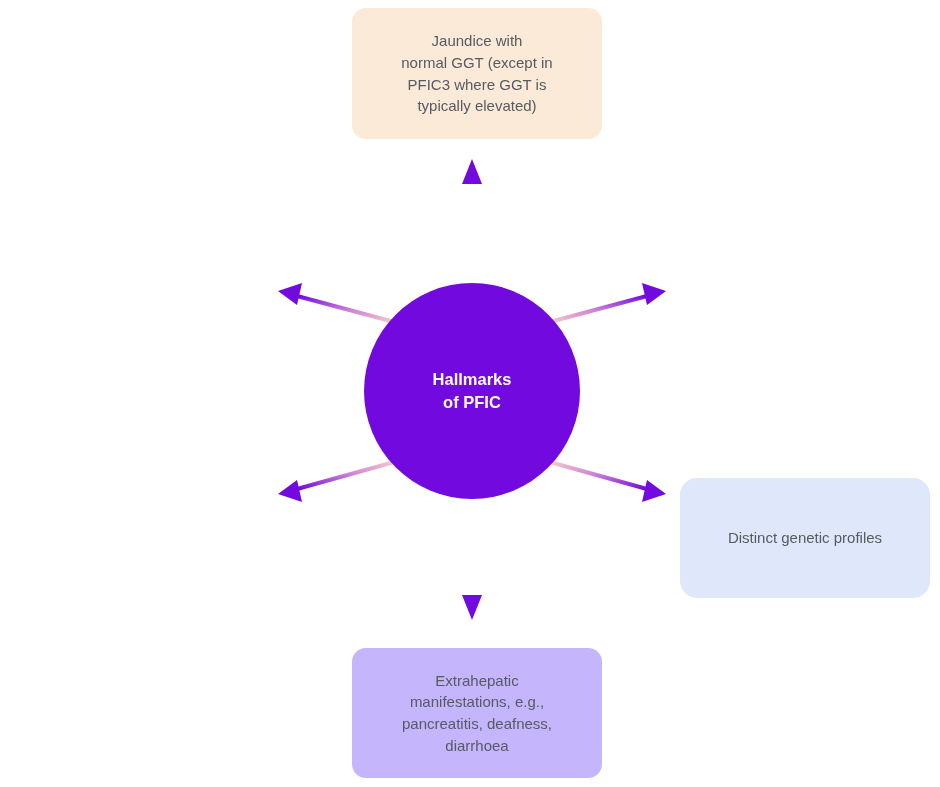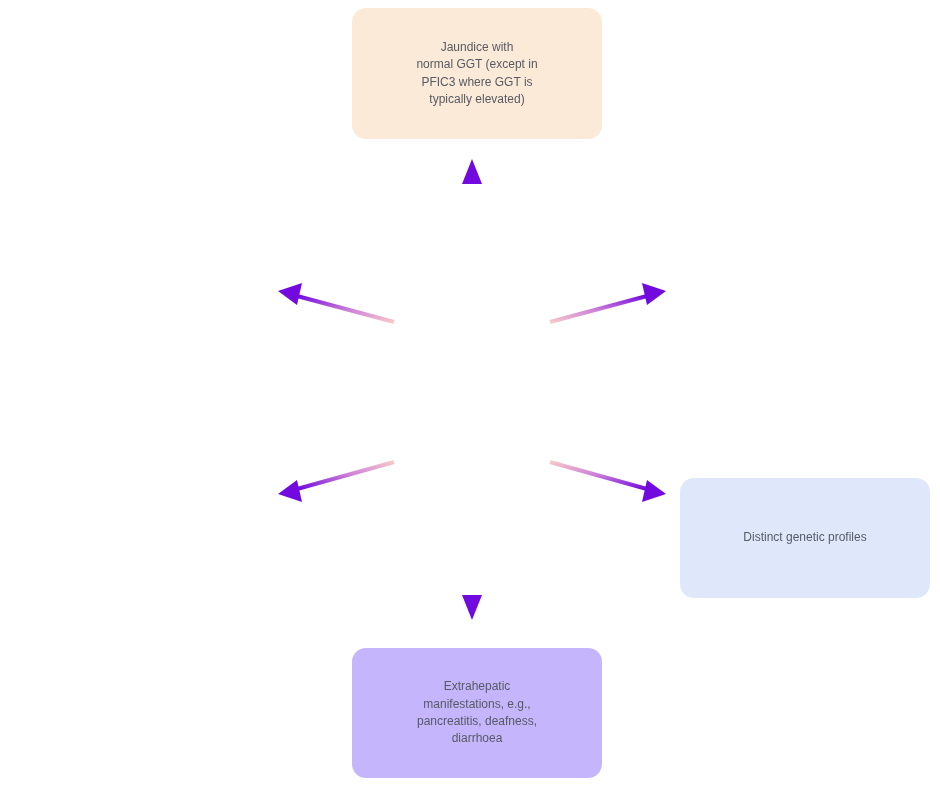--- a/index.html
+++ b/index.html
@@ -44,7 +44,7 @@
   }
 
   .node-label {
-    font-size: 12px;
+    font-size: 15px;
     line-height: 1.45;
     color: #565b63;
     white-space: pre-line;

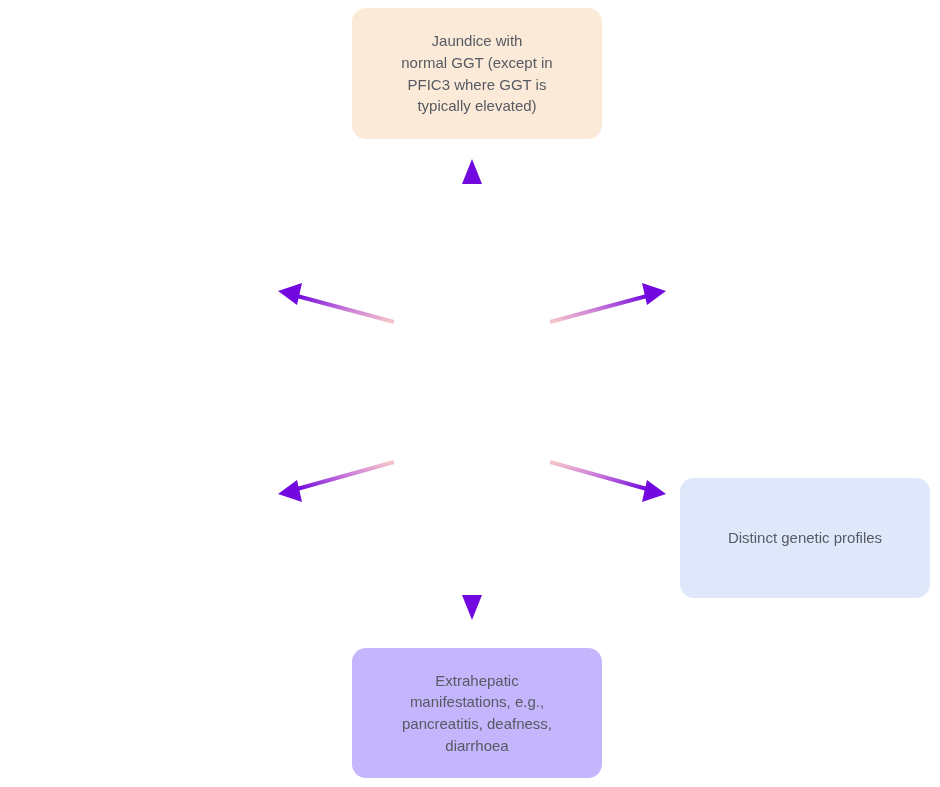--- a/index.html
+++ b/index.html
@@ -172,6 +172,10 @@
 diarrhoea</span>
   </div>
 
+  <div id="center-circle" style="background: rgb(114, 9, 222);">
+    <span id="center-label" style="color: rgb(255, 255, 255);">Hallmarks
+of PFIC</span>
+  </div>
 
 </div>
 

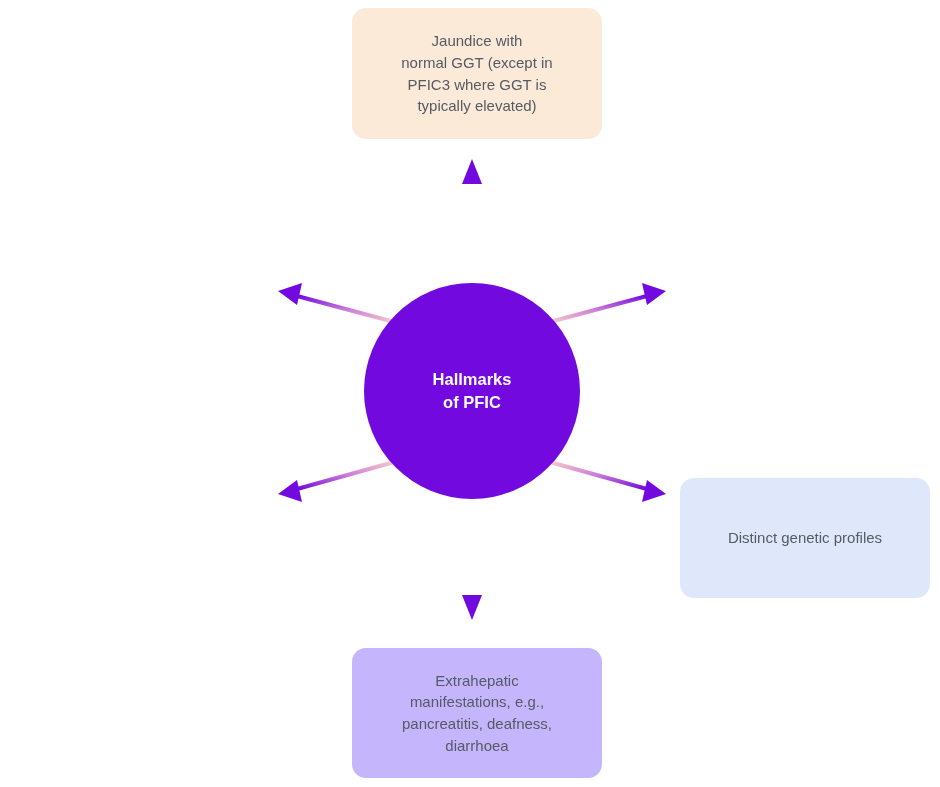--- a/index.html
+++ b/index.html
@@ -56,7 +56,7 @@
   #node-left-up  { left: 11px;  top: 190px; width: 250px; height: 120px; }
   #node-right-up { left: 680px; top: 188px; width: 250px; height: 120px; }
   #node-left-dn  { left: 11px;  top: 478px; width: 250px; height: 120px; }
-  #node-right-dn { left: 680px; top: 478px; width: 250px; height: 120px; }
+  #node-right-dn { left: 680px; top: 478px; width: 250px; height: 120px; border-radius: 17px; }
   #node-bottom   { left: 352px; top: 648px; width: 250px; height: 130px; }
 
   #center-circle {

